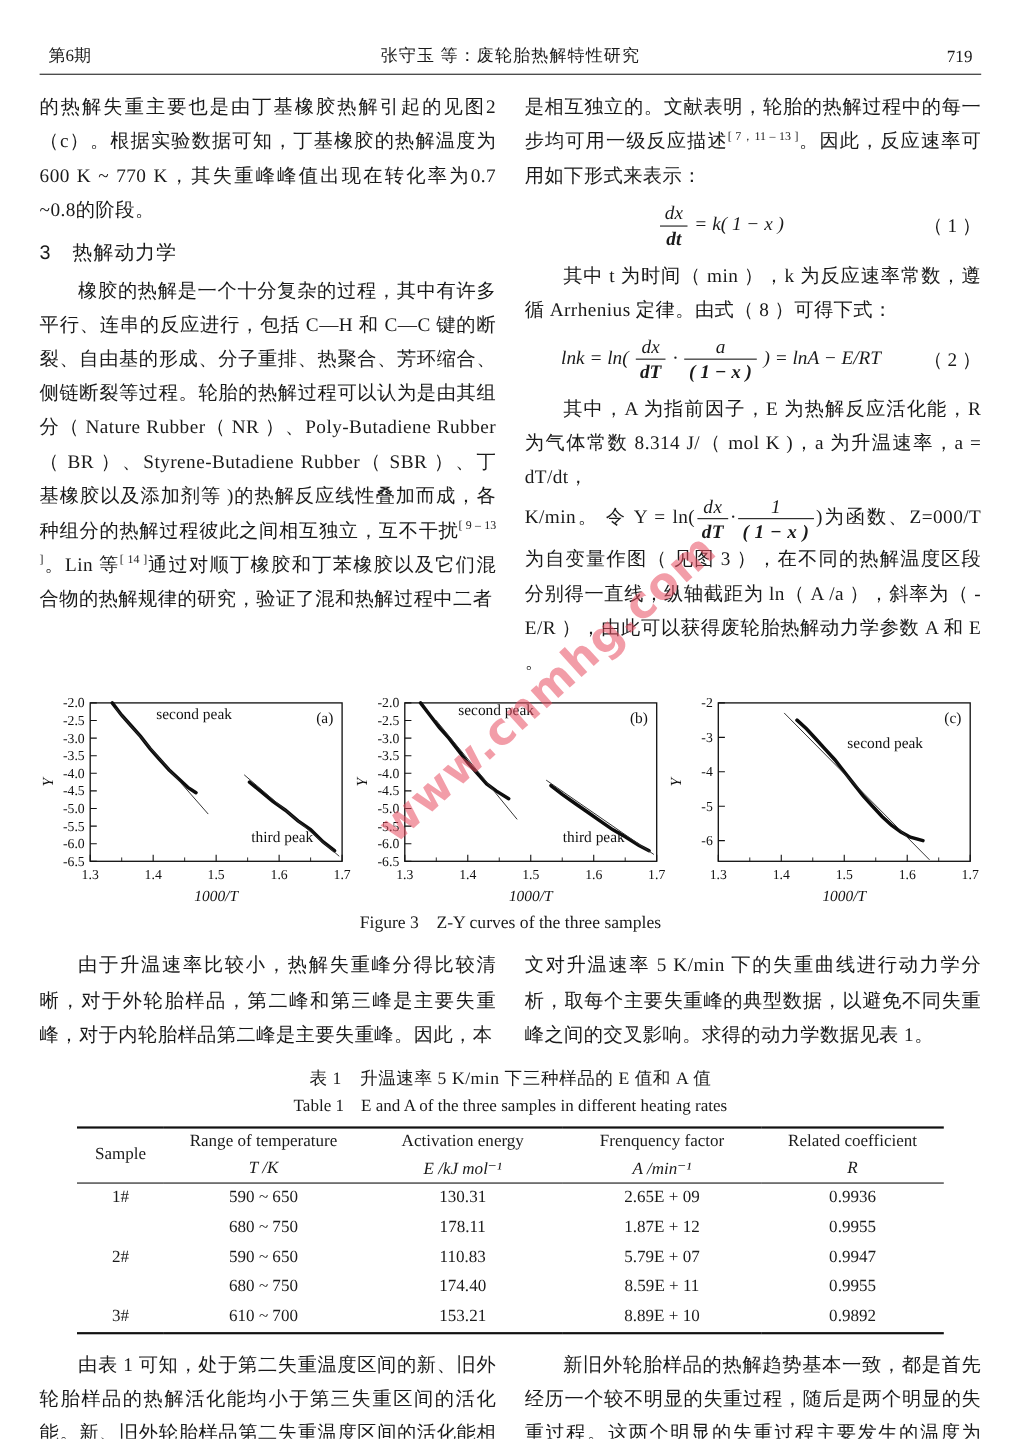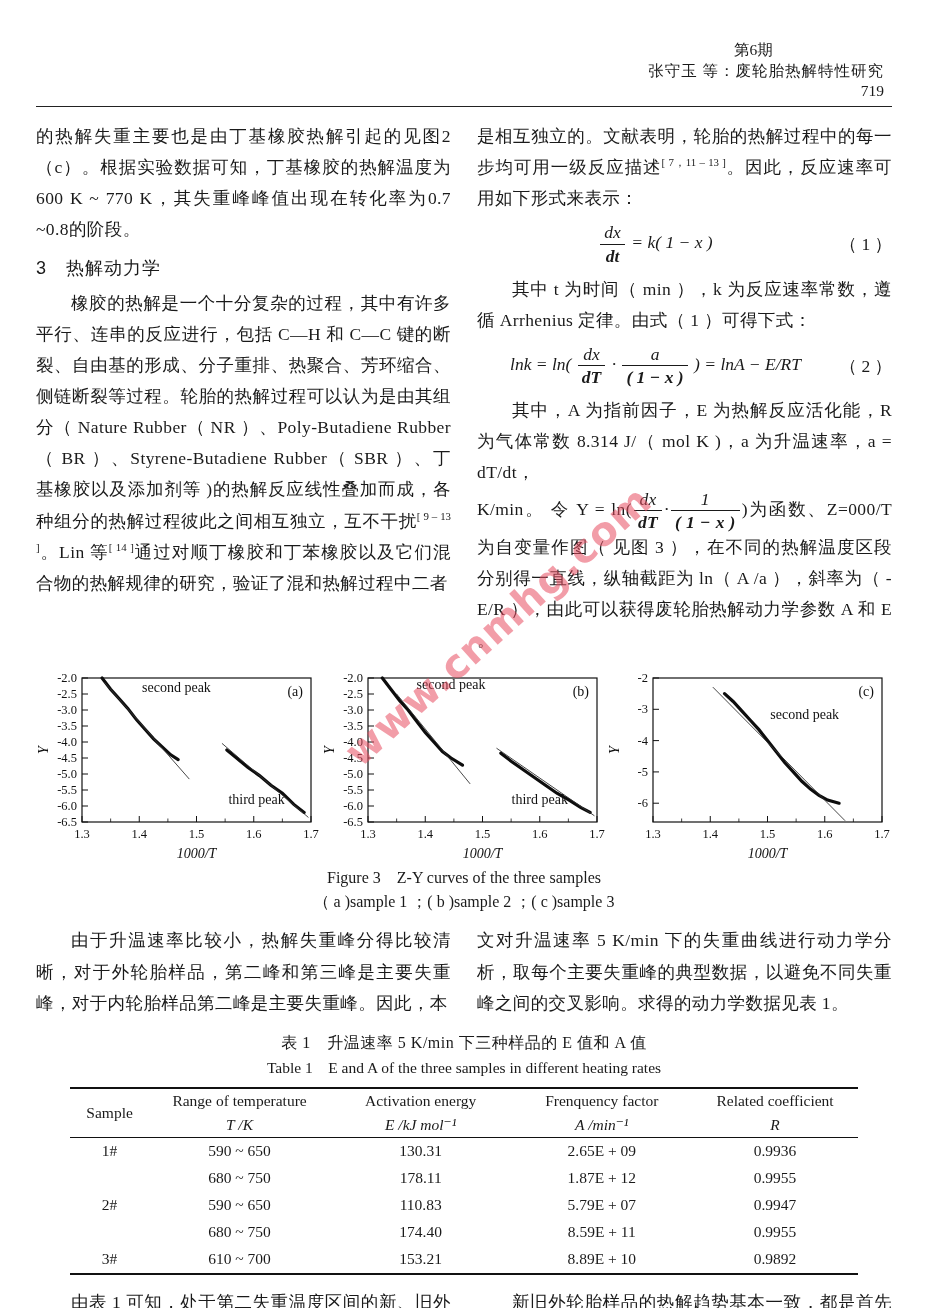--- a/index.html
+++ b/index.html
@@ -12,7 +12,7 @@
   .page { position:relative; width:928px; height:1308px; padding:40px 36px 10px 36px; }
 
   
-  .hdr { display:flex; align-items:flex-end; font-size:15.5px; padding:0 8px 6px 8px;flex-direction:column; }
+  .hdr { display:flex; align-items:flex-end; font-size:15.5px; padding:0 8px 6px 8px; }
   .hdr .issue { width:150px; }
   .hdr .title { flex:1; text-align:center; letter-spacing:1px; }
   .hdr .pageno { width:150px; text-align:right; }

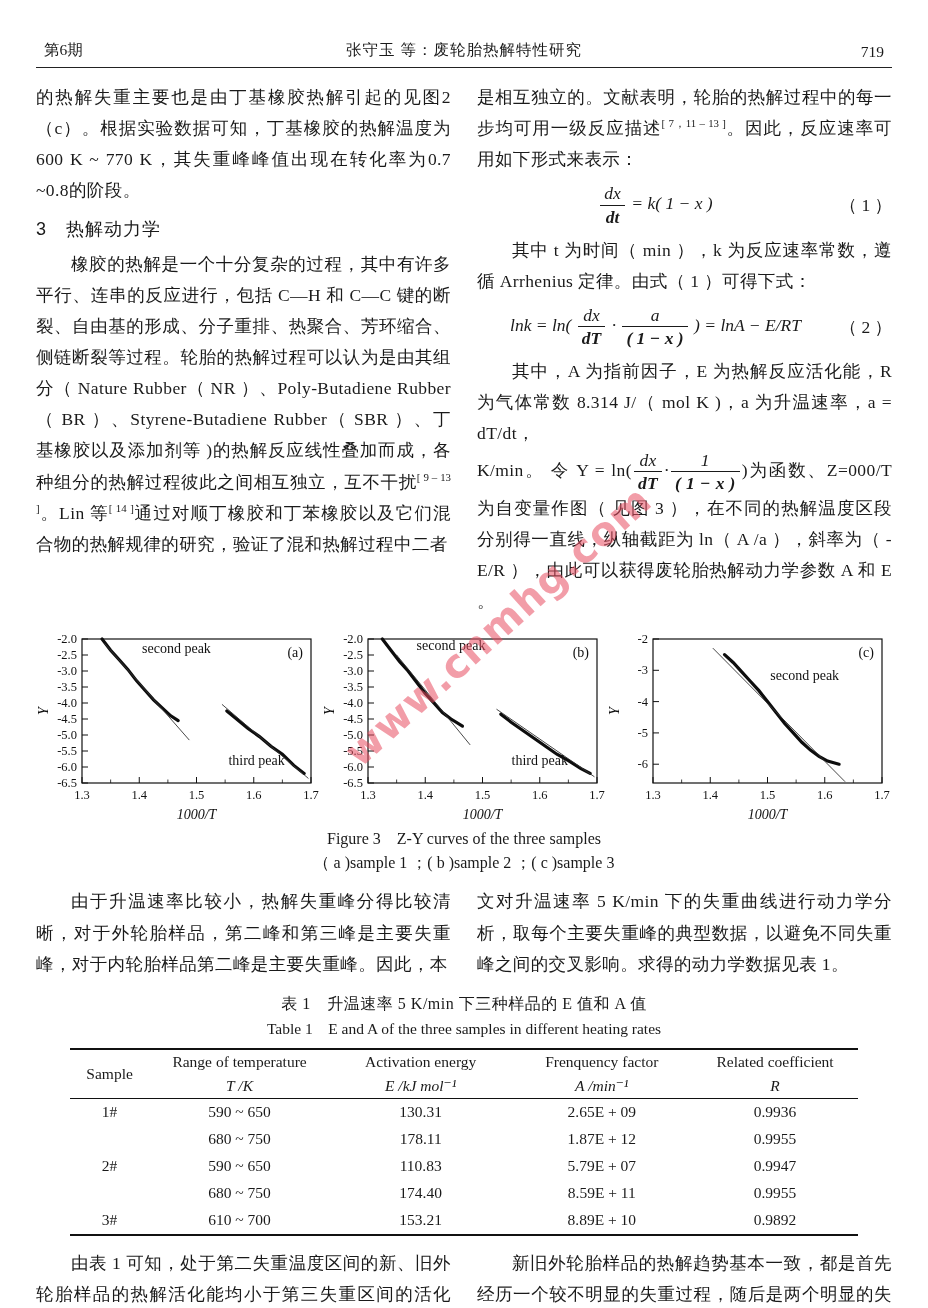--- a/index.html
+++ b/index.html
@@ -110,7 +110,7 @@
         <span class="eq-tag">（ 1 ）</span>
       </div>
 
-      <p class="body indent">其中 t 为时间（ min ），k 为反应速率常数，遵循 Arrhenius 定律。由式（ 1 ）可得下式：</p>
+      <p class="body indent">其中 t 为时间（ min ），k 为反应速率常数，遵循 Arrhenius 定律。由式（ 8 ）可得下式：</p>
 
       <div class="eq-row">
         <span class="eq-center">

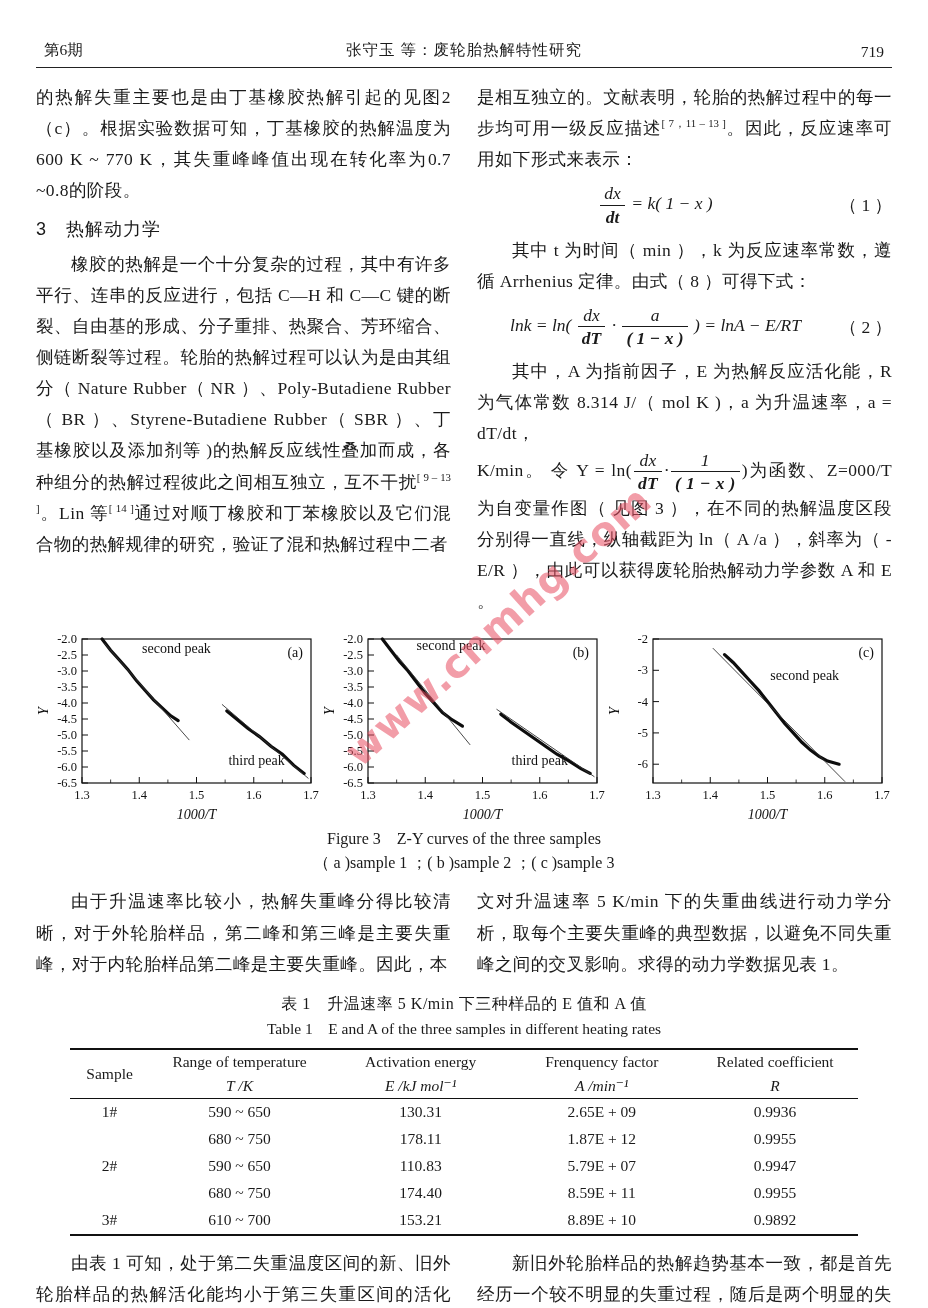--- a/index.html
+++ b/index.html
@@ -266,7 +266,6 @@
   </div>
   <div class="fig-caption">
     <div class="en">Figure 3　Z-Y curves of the three samples</div>
-    <div class="sub">（ a )sample 1 ；( b )sample 2 ；( c )sample 3</div>
   </div>
 
   <div class="cols mid-cols">

